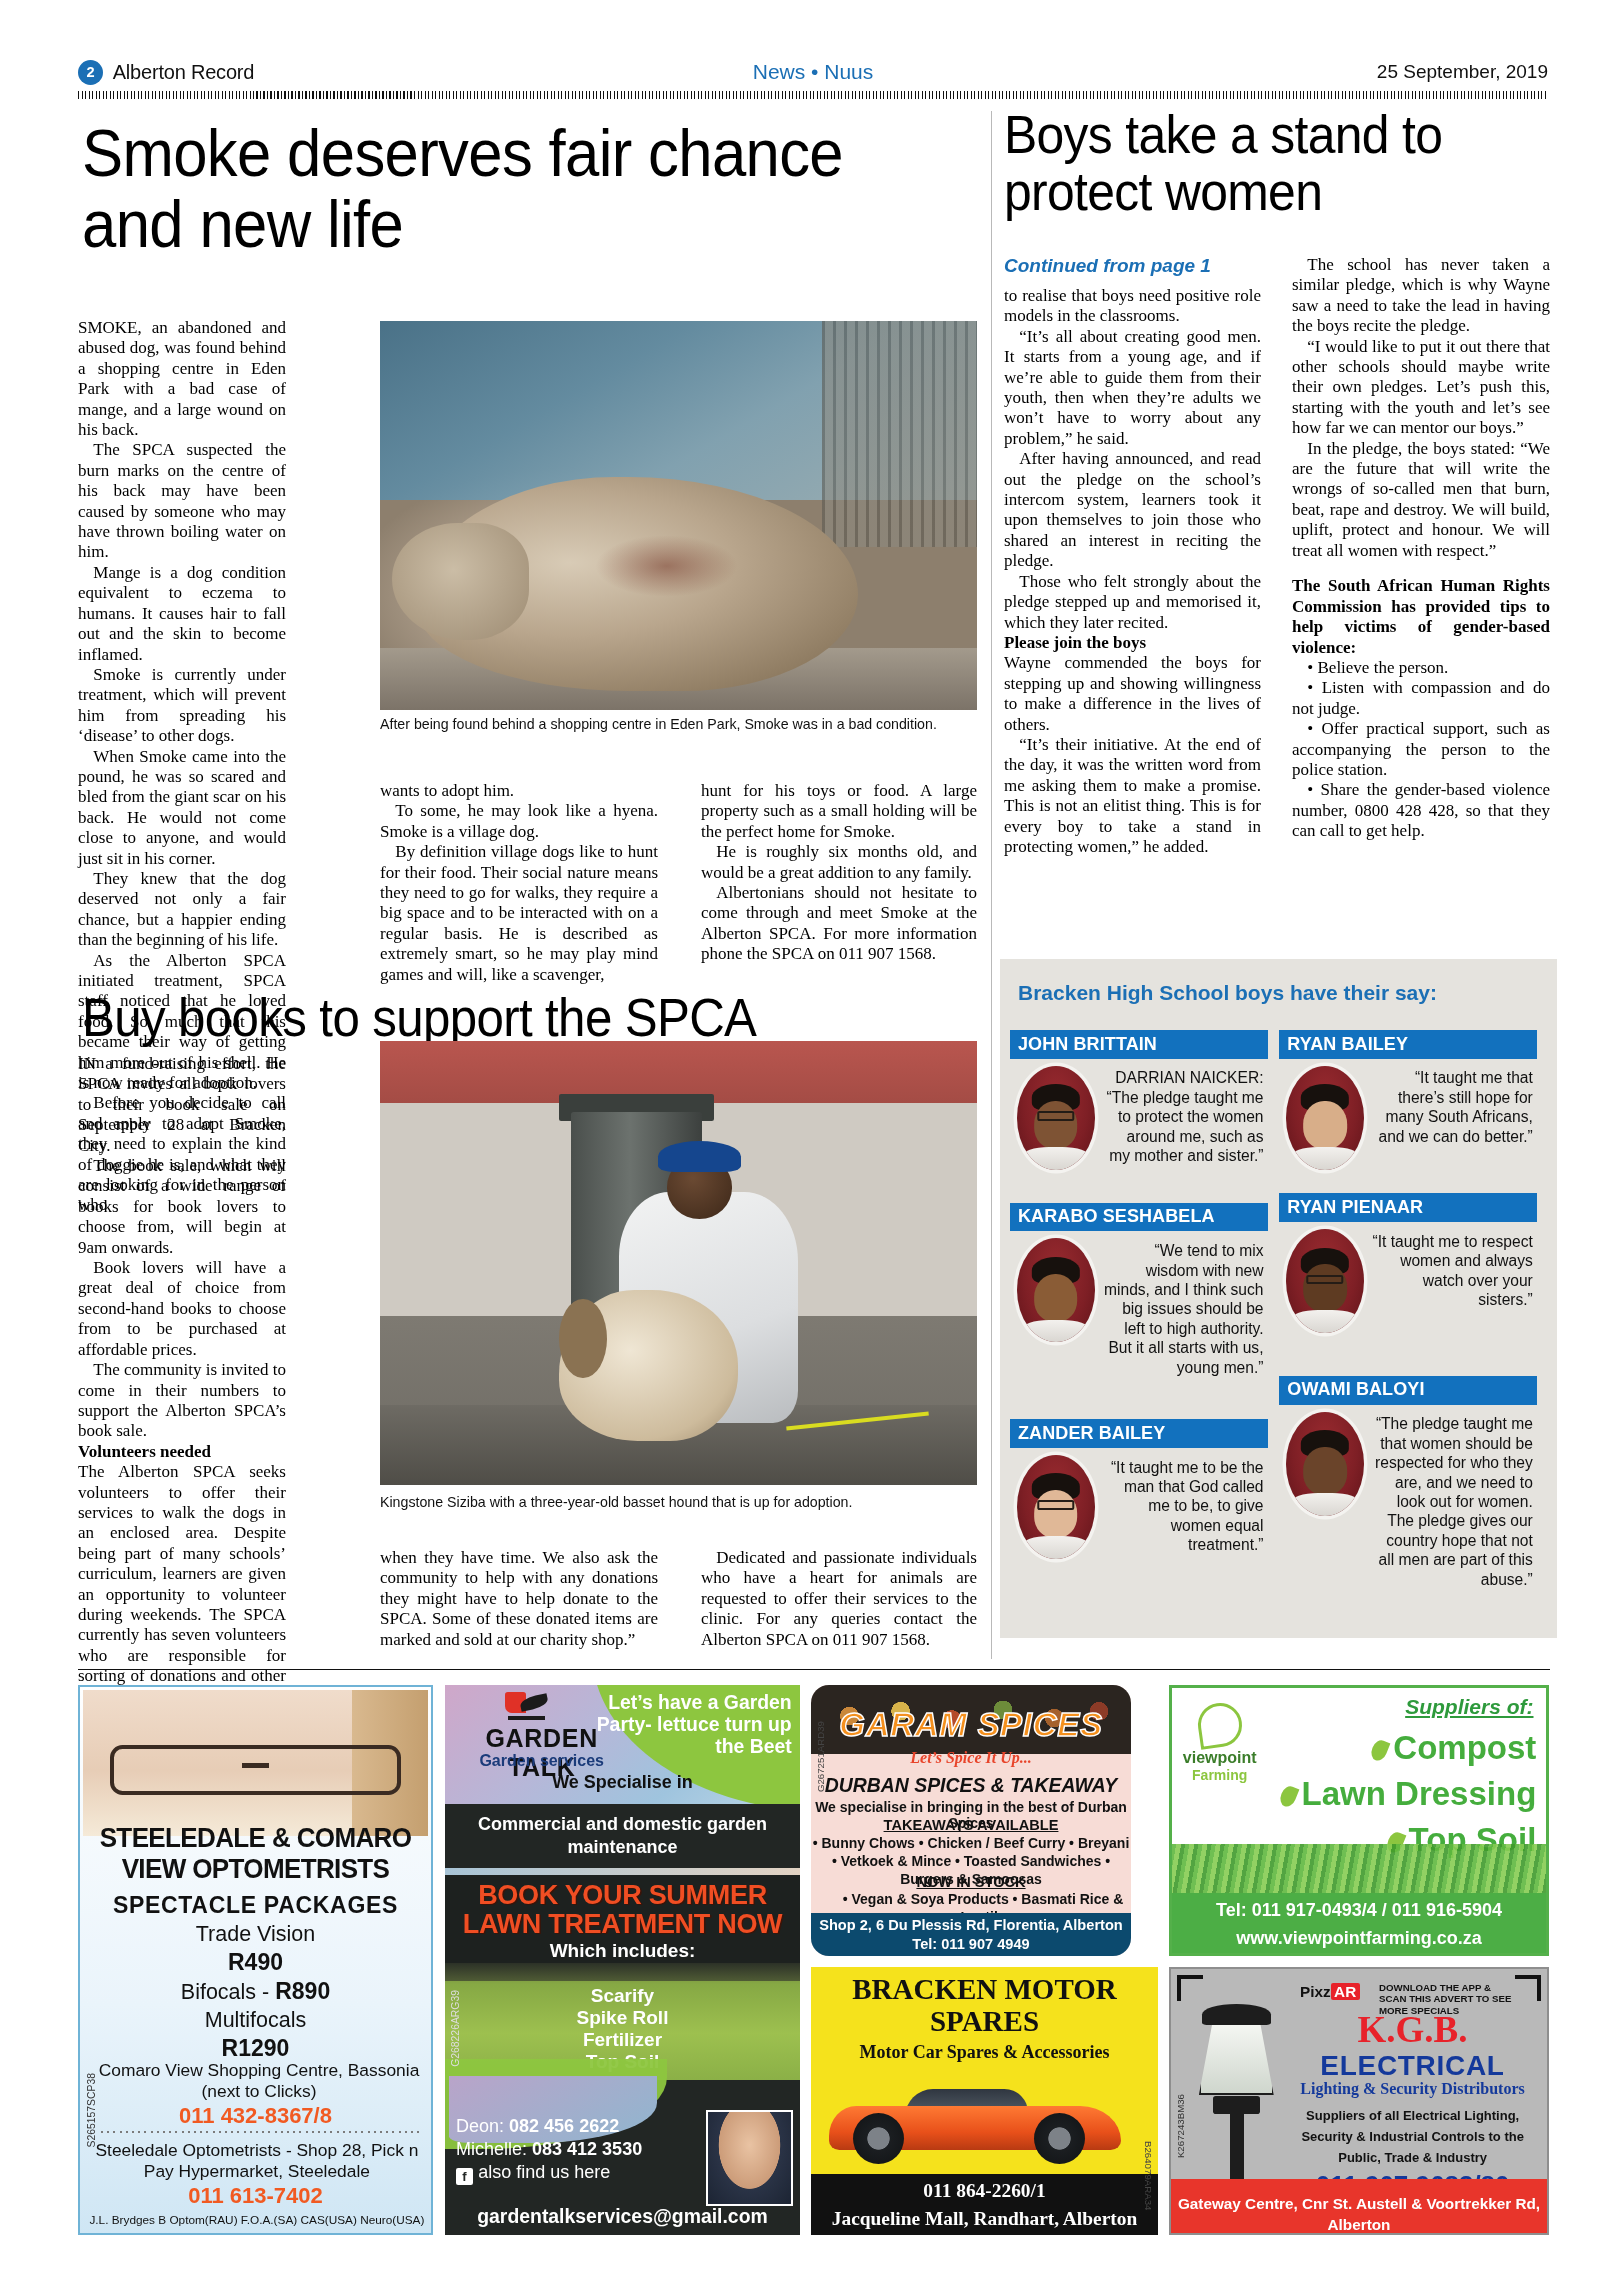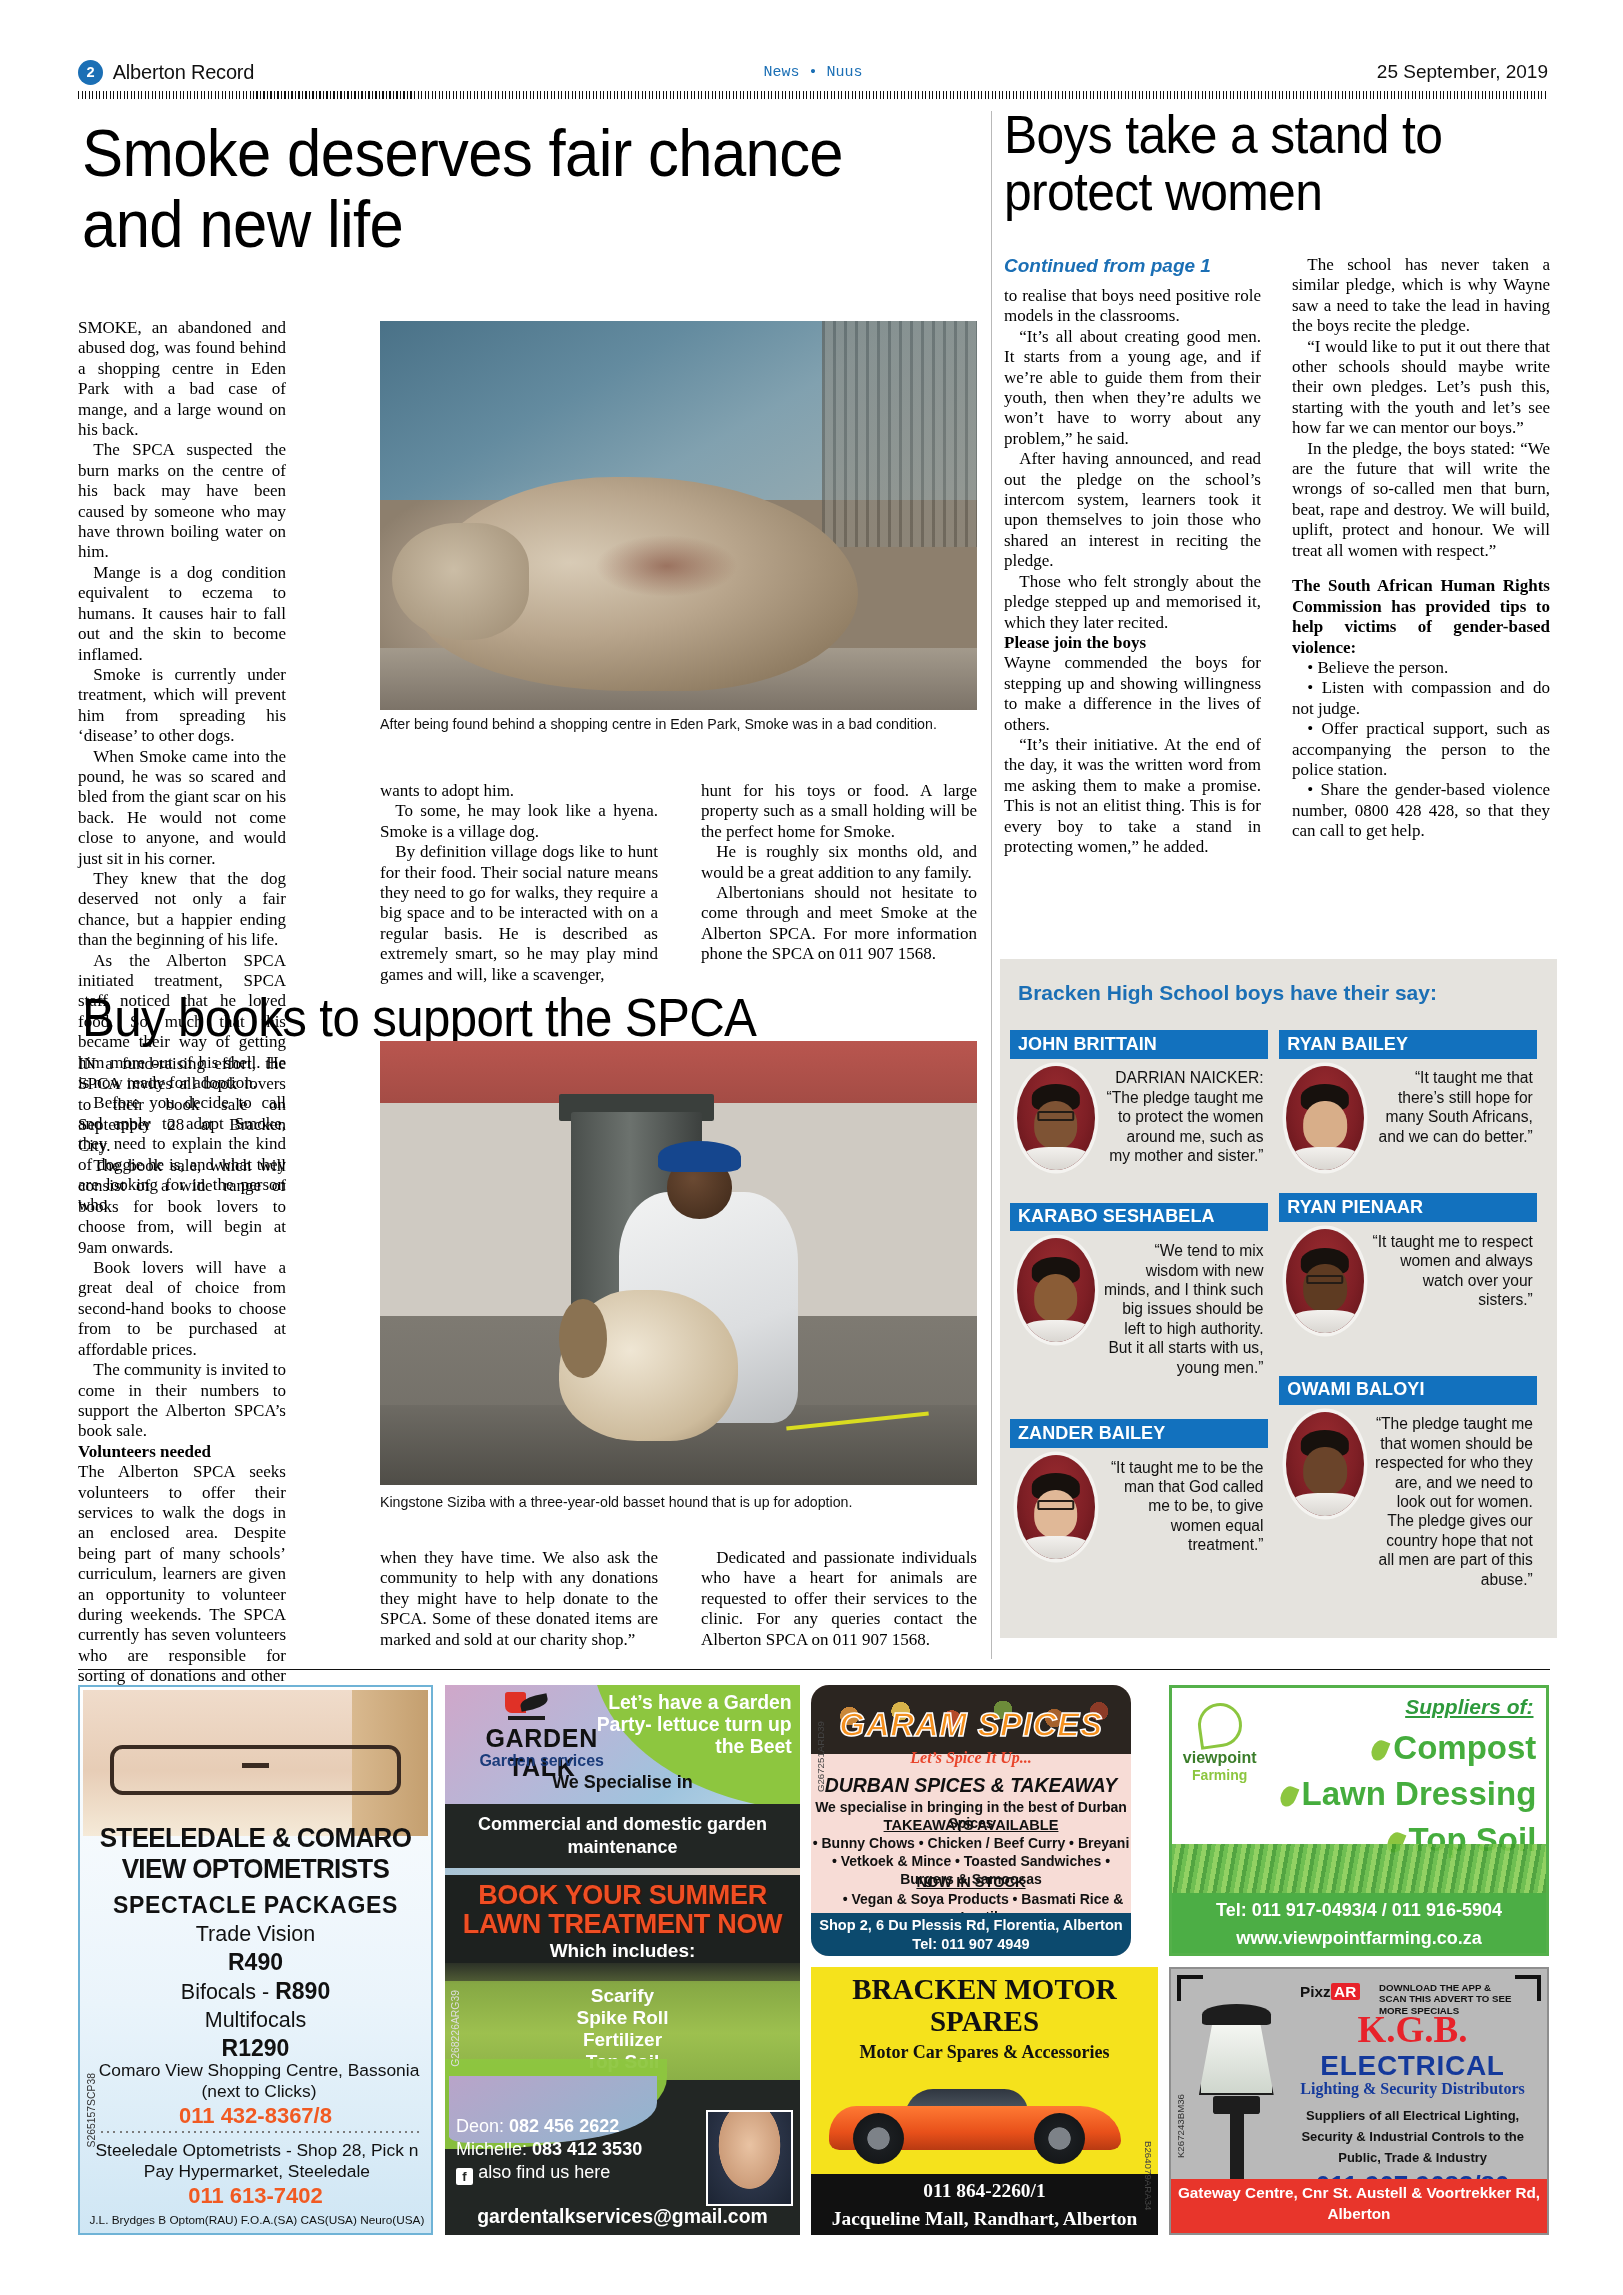--- a/index.html
+++ b/index.html
@@ -32,8 +32,8 @@
   }
   .masthead-section {
     position: absolute; left: 50%; transform: translateX(-50%);
-    font-family: Liberation Mono, monospace;
-    font-size: 15px; color: #1b6fb5;
+    font-family: Liberation Sans, sans-serif;
+    font-size: 21px; color: #1b6fb5;
   }
   .masthead-date {
     margin-left: auto;

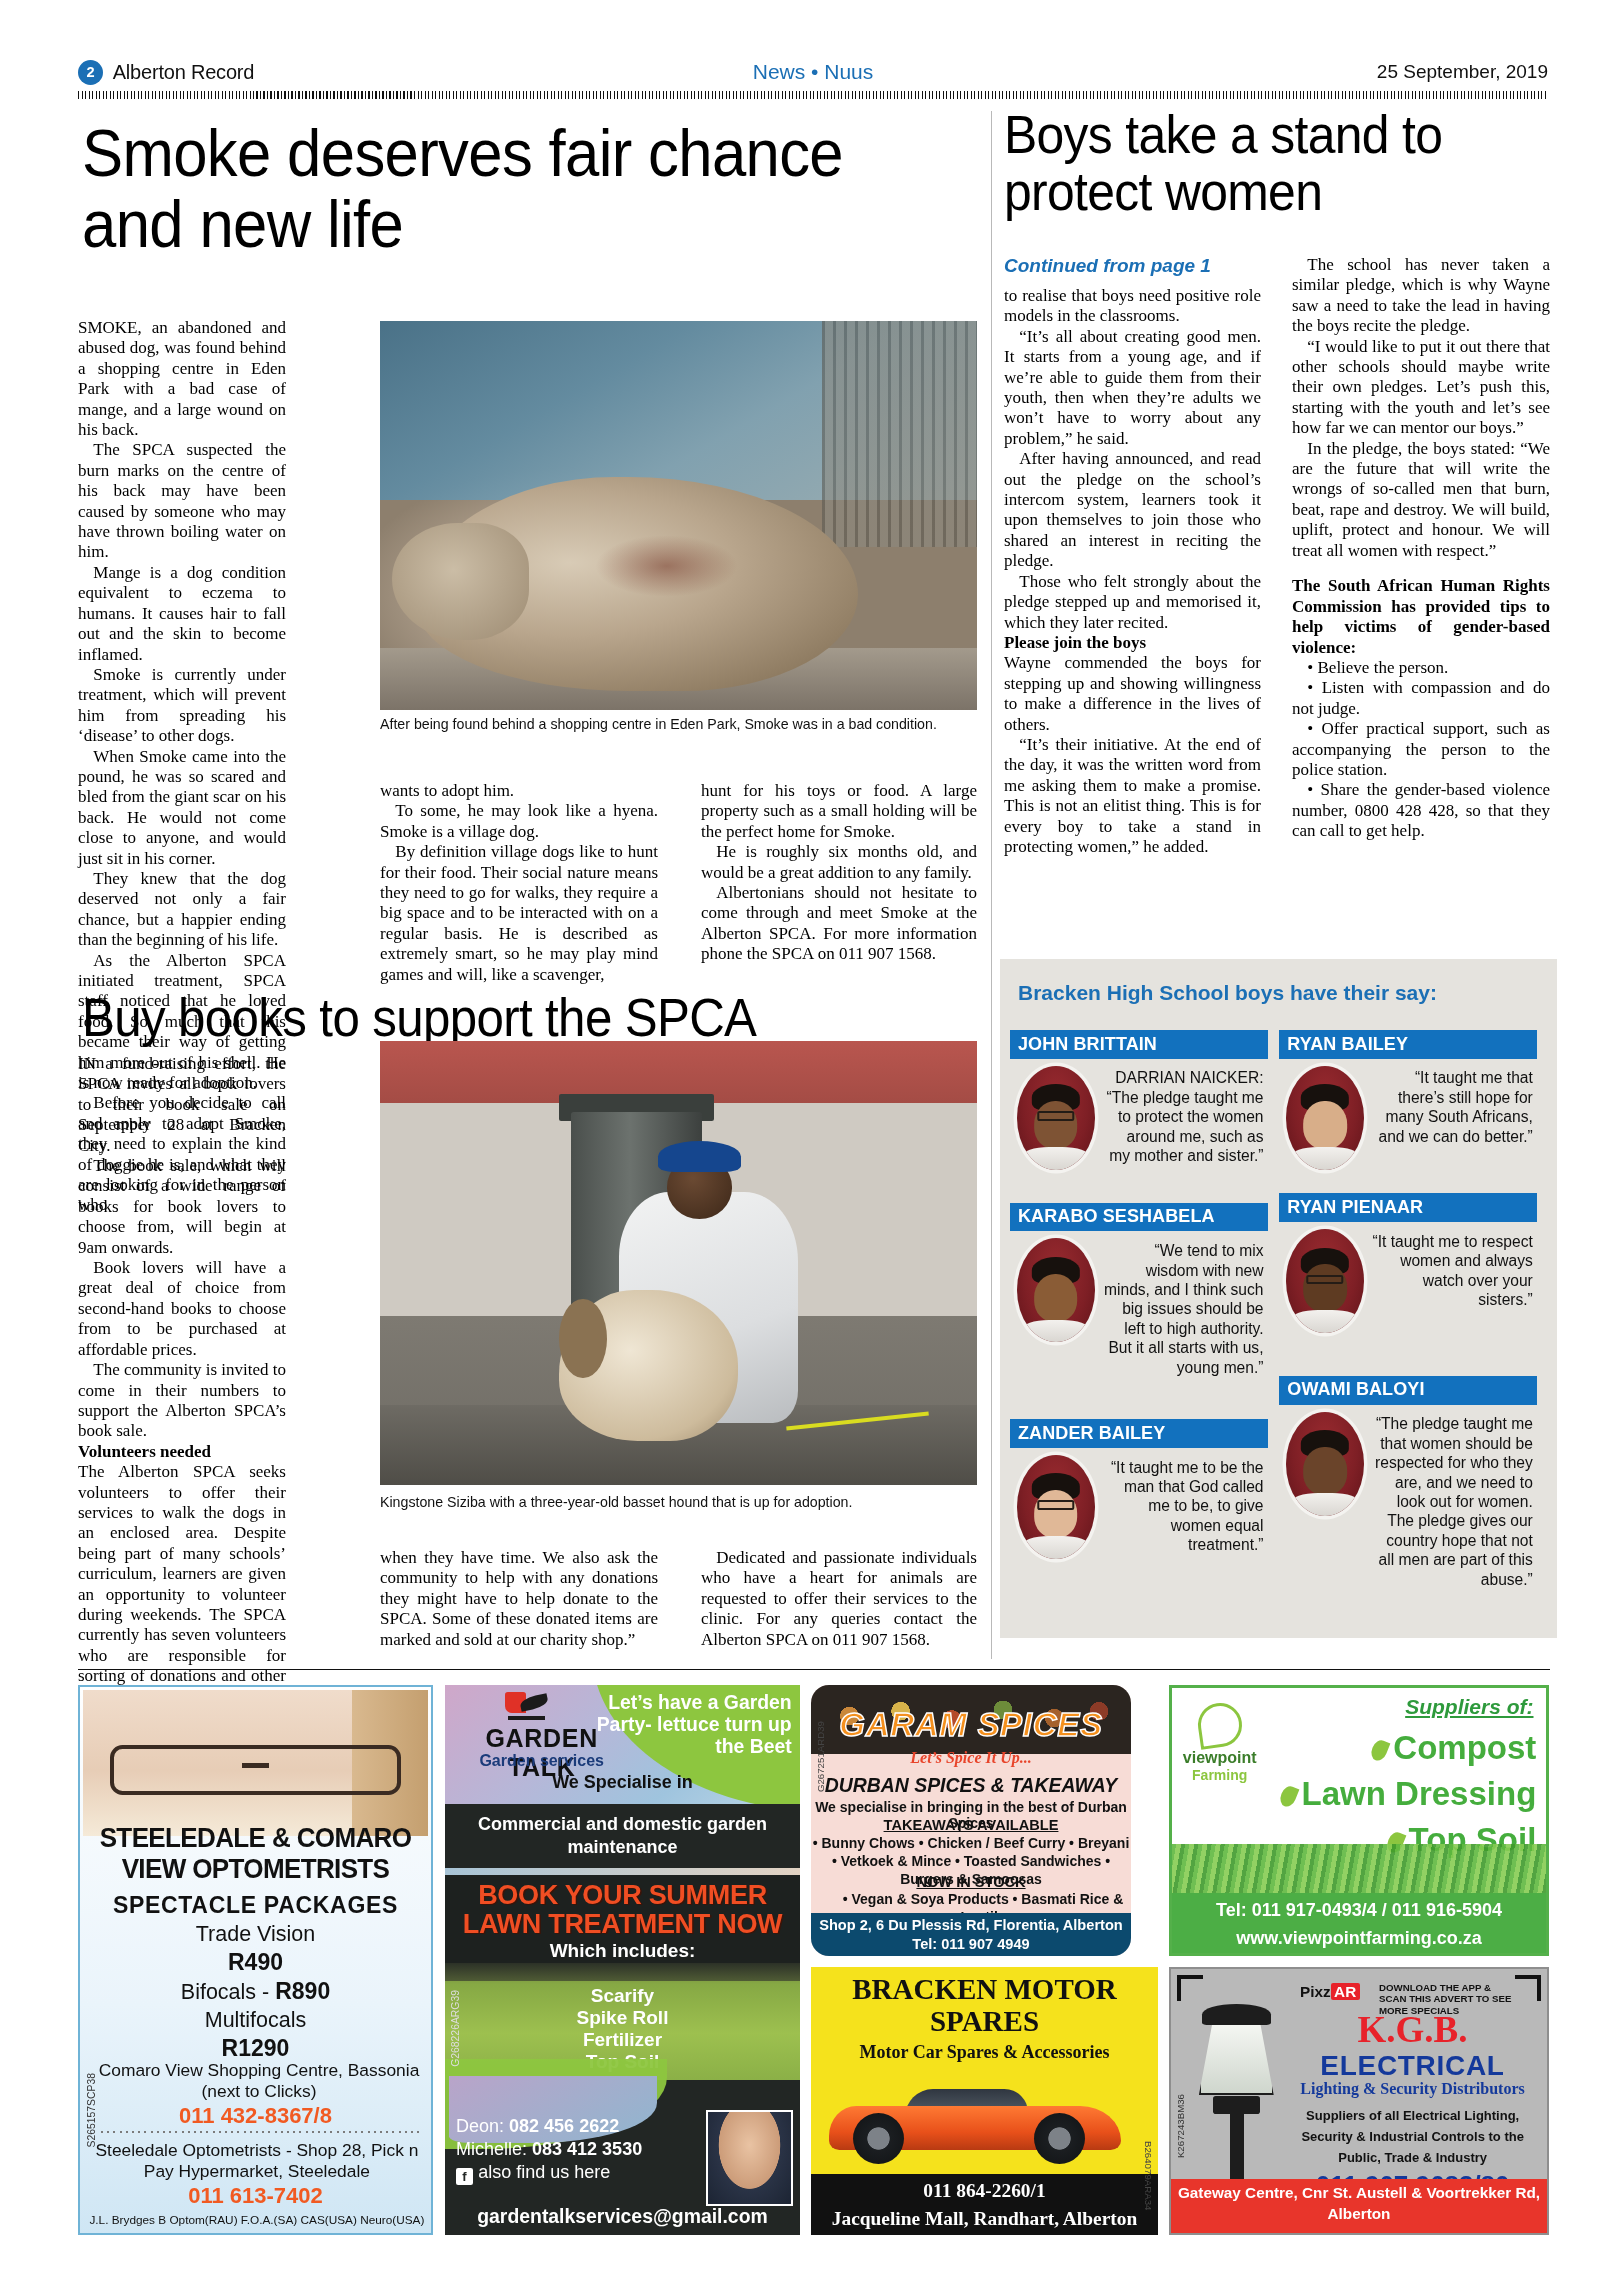--- a/index.html
+++ b/index.html
@@ -685,7 +685,7 @@
     position: absolute; left: 0; right: 0; bottom: 0; height: 54px;
     background: #e8352b; color: #fff; text-align: center;
     font-family: "Liberation Sans", sans-serif; font-weight: bold;
-    font-size: 15.3px; line-height: 21px; padding-top: 3px;
+    font-size: 15.3px; line-height: 21px; padding-top: 14px;
   }
   #ad-kgb .adcode {
     position: absolute; left: 4.2px; top: 125px;

